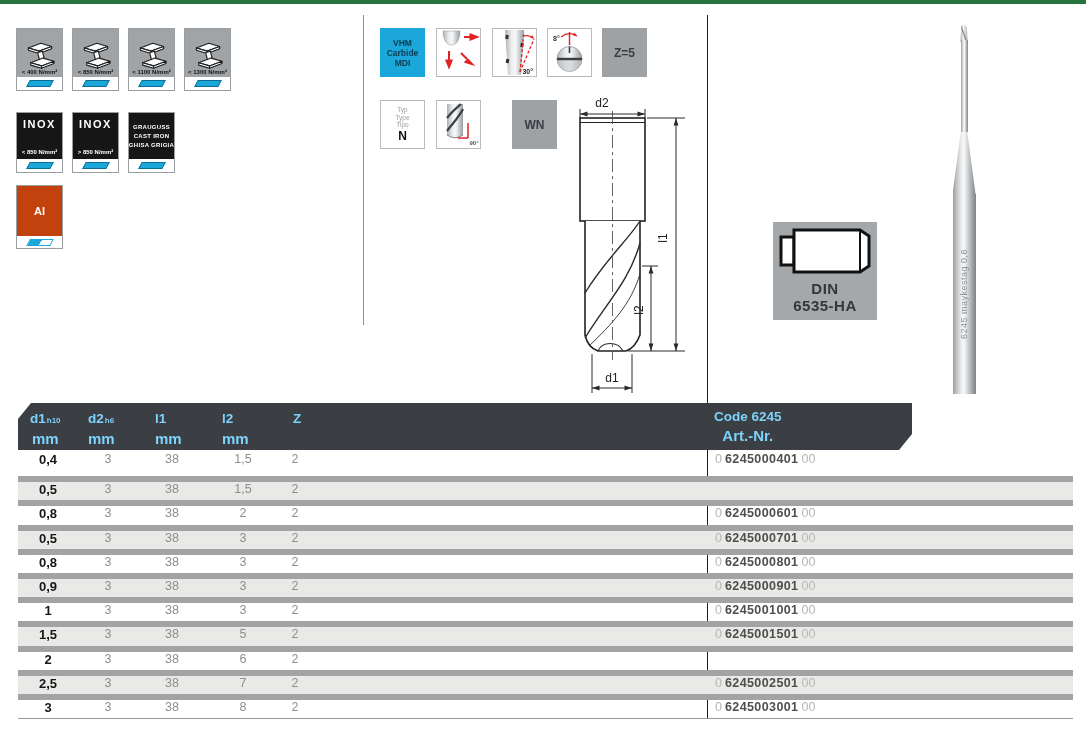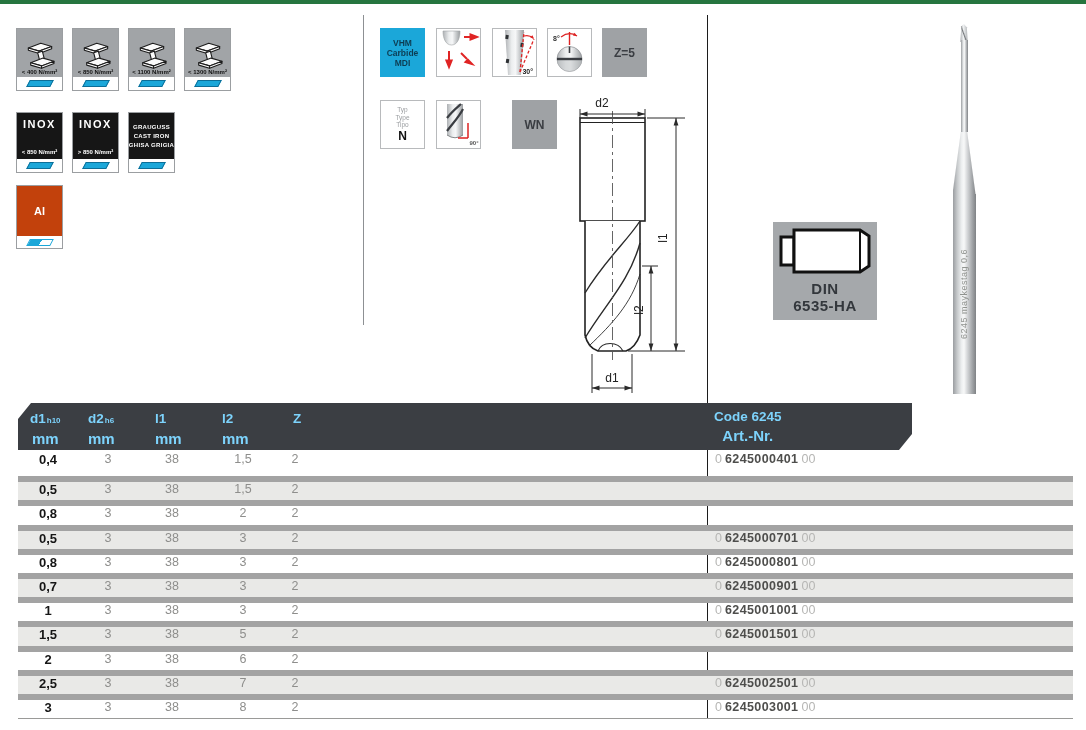--- a/index.html
+++ b/index.html
@@ -420,6 +420,7 @@
         <div class="cell c-l2">2</div>
         <div class="cell c-z">2</div>
         <div class="cell c-fill"></div>
+        <div class="cell c-code"><span class="code-dim">0</span><span class="code-main">6245000601</span><span class="code-dim">00</span></div>
       </div>
       <div class="trow alt">
         <div class="cell c-d1 strong">0,5</div>

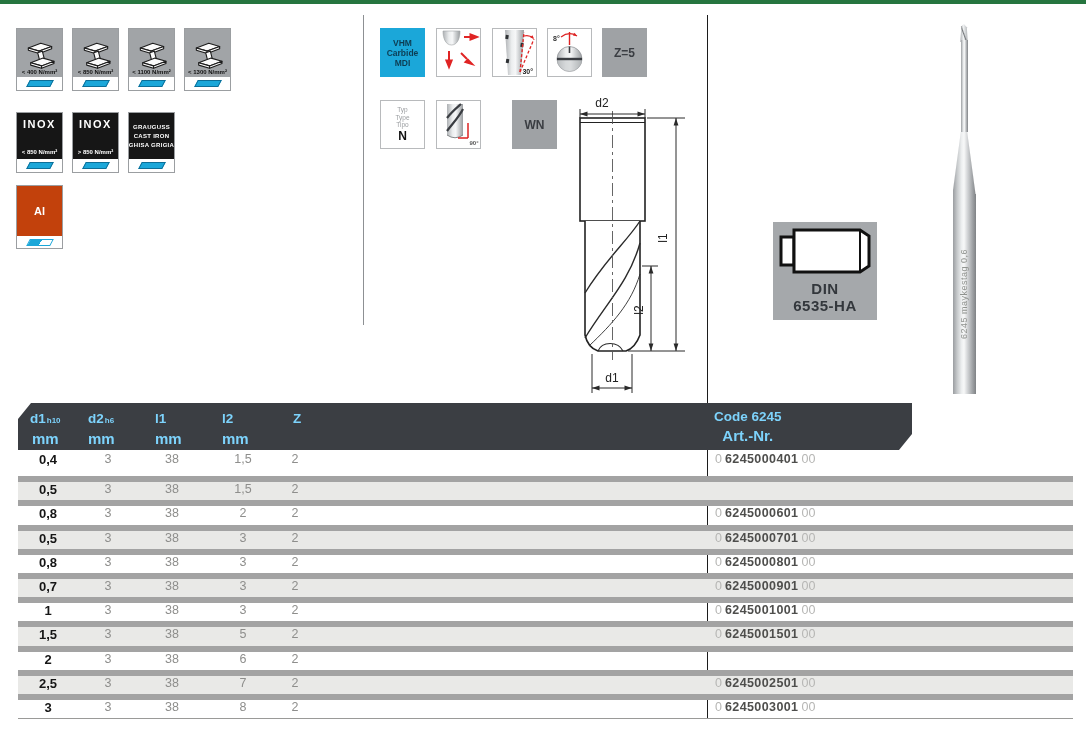--- a/index.html
+++ b/index.html
@@ -441,7 +441,7 @@
         <div class="cell c-code"><span class="code-dim">0</span><span class="code-main">6245000801</span><span class="code-dim">00</span></div>
       </div>
       <div class="trow alt">
-        <div class="cell c-d1 strong">0,7</div>
+        <div class="cell c-d1 strong">0,9</div>
         <div class="cell c-d2">3</div>
         <div class="cell c-l1">38</div>
         <div class="cell c-l2">3</div>

